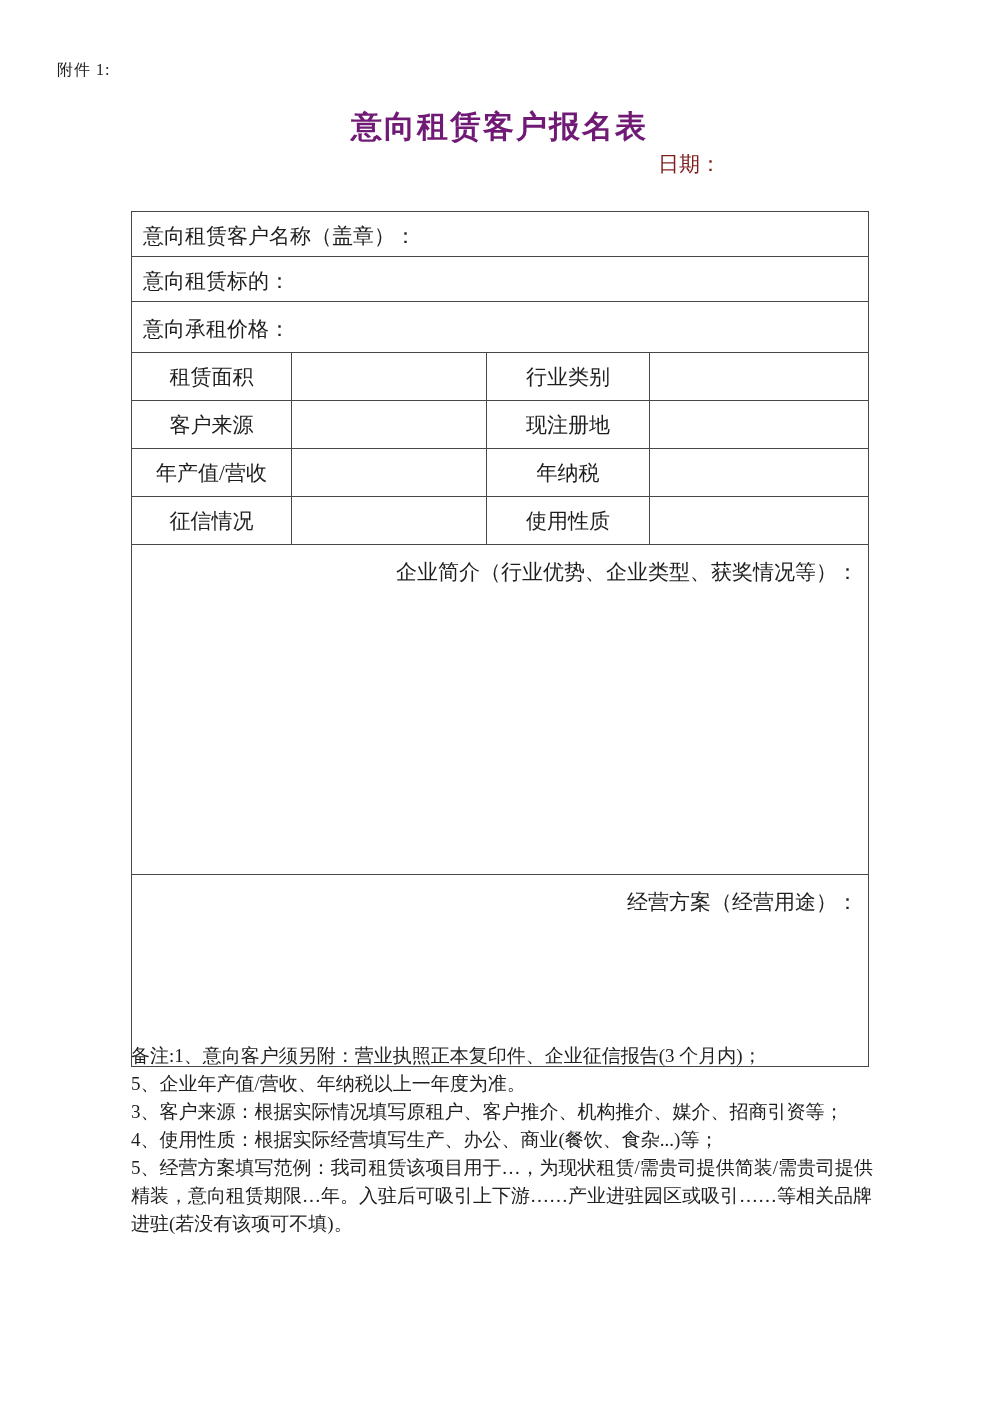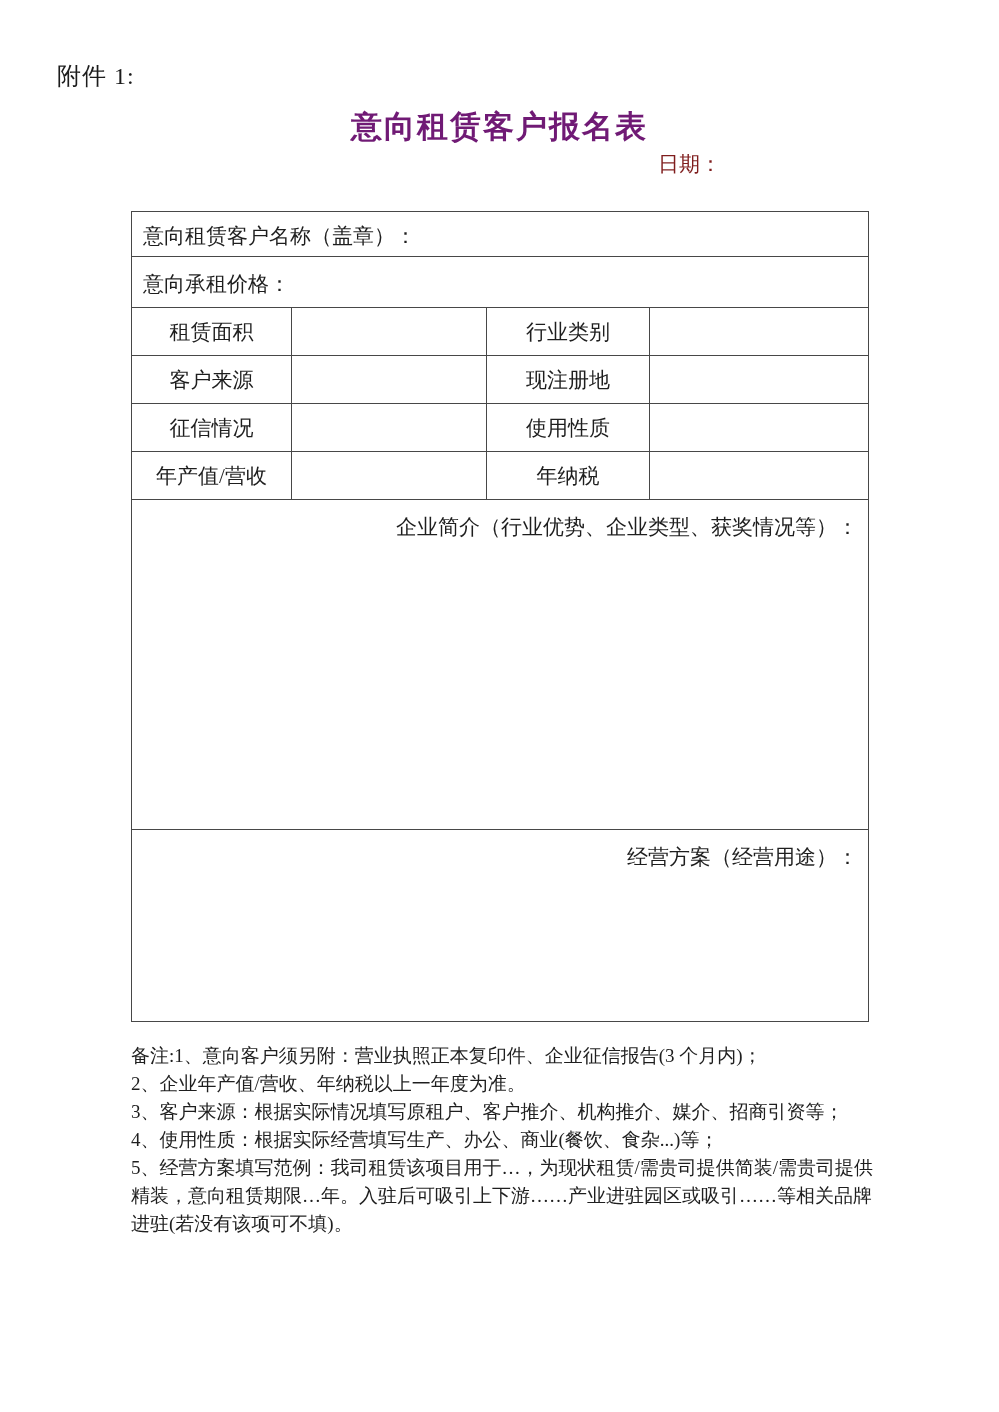--- a/index.html
+++ b/index.html
@@ -21,7 +21,7 @@
     position: absolute;
     left: 57px;
     top: 60px;
-    font-size: 24px;
+    font-size: 16px;
     letter-spacing: 1px;
     color: #1c1c1c;
   }

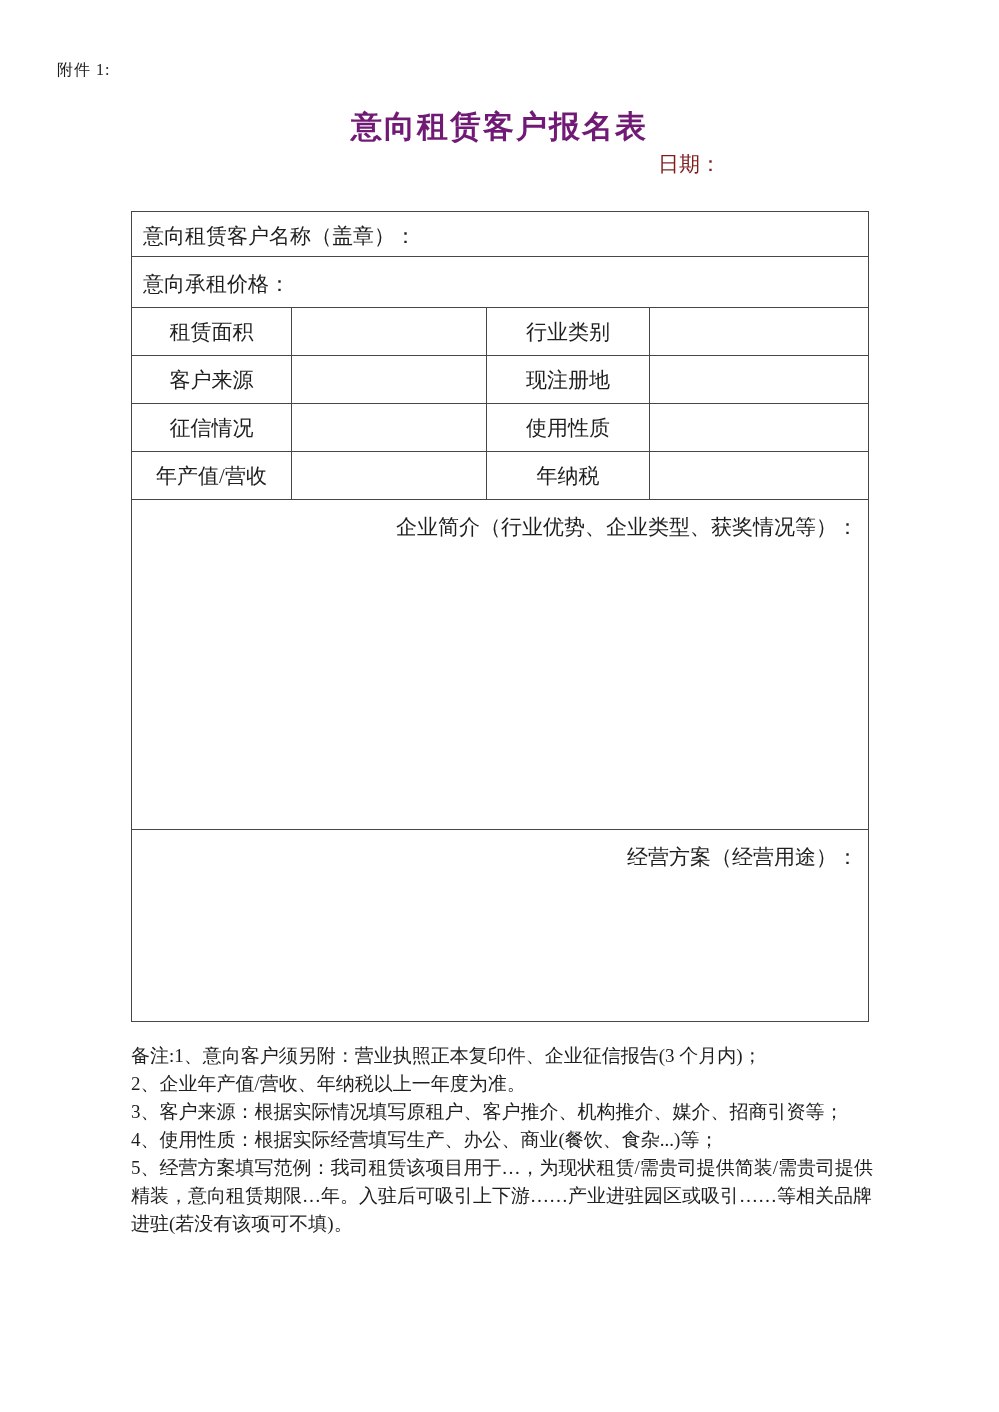--- a/index.html
+++ b/index.html
@@ -112,6 +112,9 @@
       <tr class="r1">
         <td class="full-label" colspan="4">意向租赁客户名称（盖章）：</td>
       </tr>
+      <tr class="r2">
+        <td class="full-label" colspan="4">意向租赁标的：</td>
+      </tr>
       <tr class="r3">
         <td class="full-label" colspan="4">意向承租价格：</td>
       </tr>

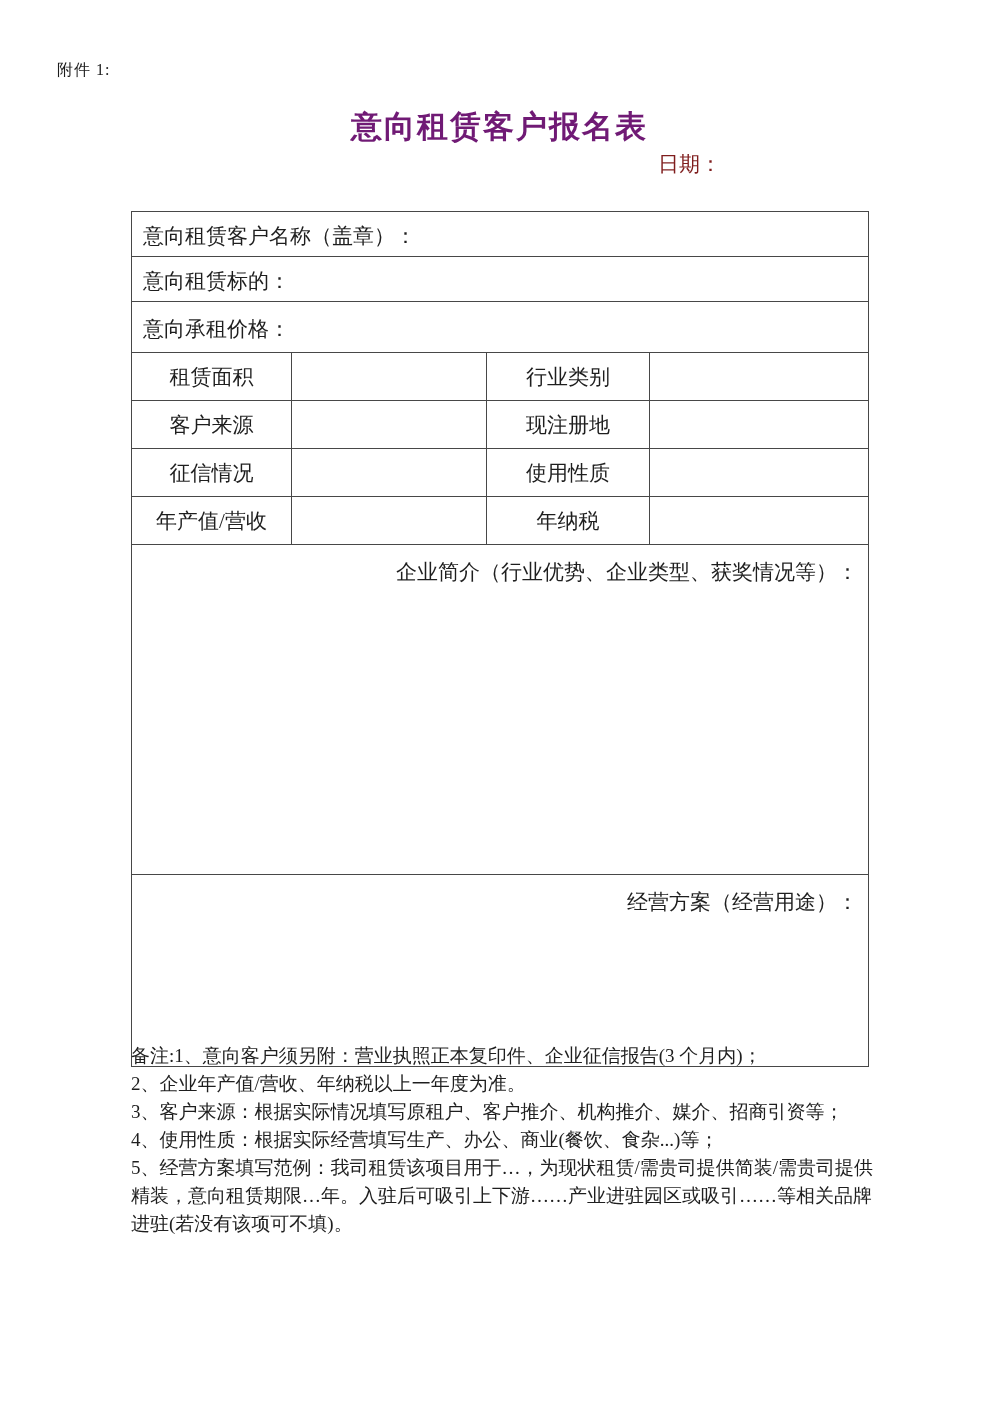--- a/index.html
+++ b/index.html
@@ -132,15 +132,15 @@
         <td class="pair-value"></td>
       </tr>
       <tr class="rp">
+        <td class="pair-label">年产值/营收</td>
+        <td class="pair-value"></td>
+        <td class="pair-label">年纳税</td>
+        <td class="pair-value"></td>
+      </tr>
+      <tr class="rp">
         <td class="pair-label">征信情况</td>
         <td class="pair-value"></td>
         <td class="pair-label">使用性质</td>
-        <td class="pair-value"></td>
-      </tr>
-      <tr class="rp">
-        <td class="pair-label">年产值/营收</td>
-        <td class="pair-value"></td>
-        <td class="pair-label">年纳税</td>
         <td class="pair-value"></td>
       </tr>
 

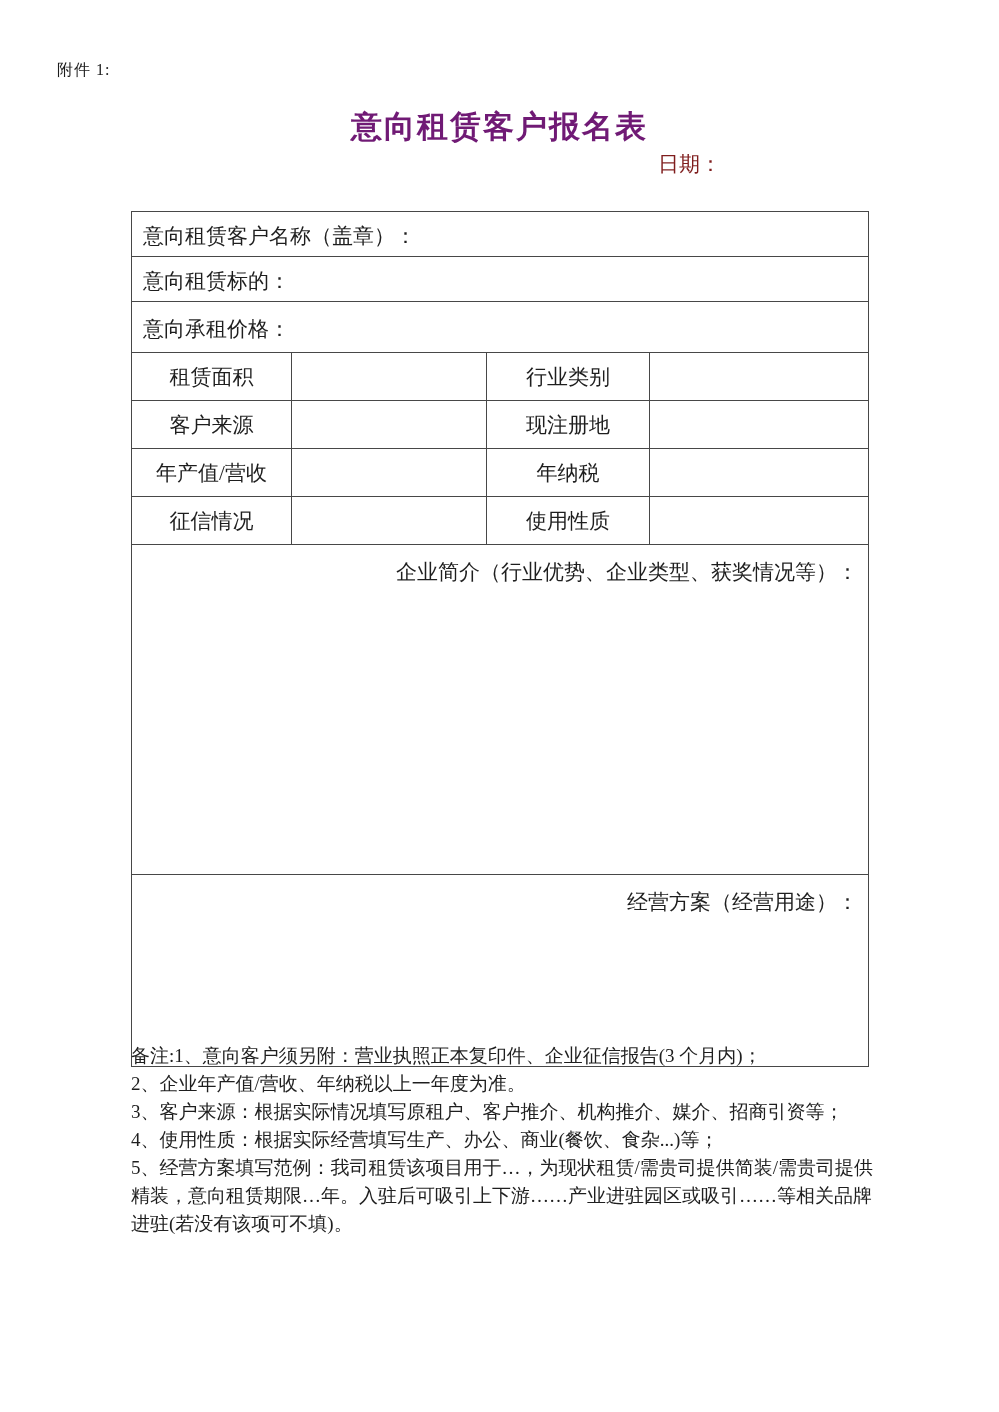--- a/index.html
+++ b/index.html
@@ -155,7 +155,7 @@
 
   <div class="notes">
     <p>备注:1、意向客户须另附：营业执照正本复印件、企业征信报告(3 个月内)；</p>
-    <p>2、企业年产值/营收、年纳税以上一年度为准。</p>
+    <p>5、企业年产值/营收、年纳税以上一年度为准。</p>
     <p>3、客户来源：根据实际情况填写原租户、客户推介、机构推介、媒介、招商引资等；</p>
     <p>4、使用性质：根据实际经营填写生产、办公、商业(餐饮、食杂...)等；</p>
     <p>5、经营方案填写范例：我司租赁该项目用于…，为现状租赁/需贵司提供简装/需贵司提供精装，意向租赁期限…年。入驻后可吸引上下游……产业进驻园区或吸引……等相关品牌进驻(若没有该项可不填)。</p>

